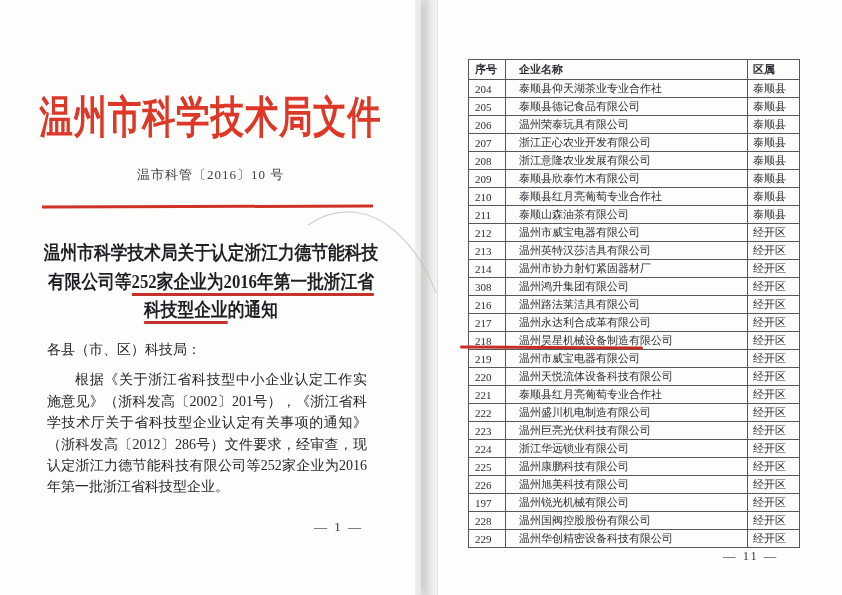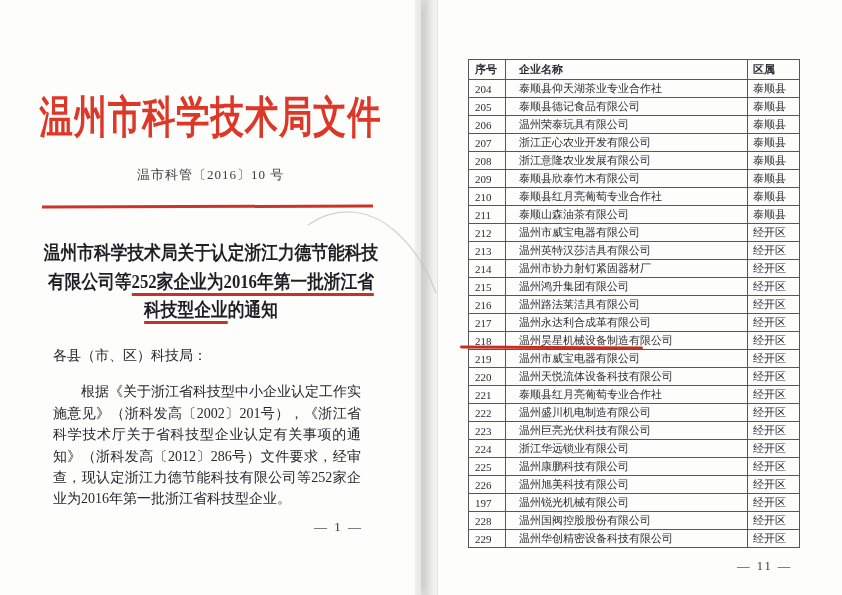--- a/index.html
+++ b/index.html
@@ -167,7 +167,7 @@
           <td>经开区</td>
         </tr>
         <tr>
-          <td>215</td>
+          <td>308</td>
           <td>温州鸿升集团有限公司</td>
           <td>经开区</td>
         </tr>

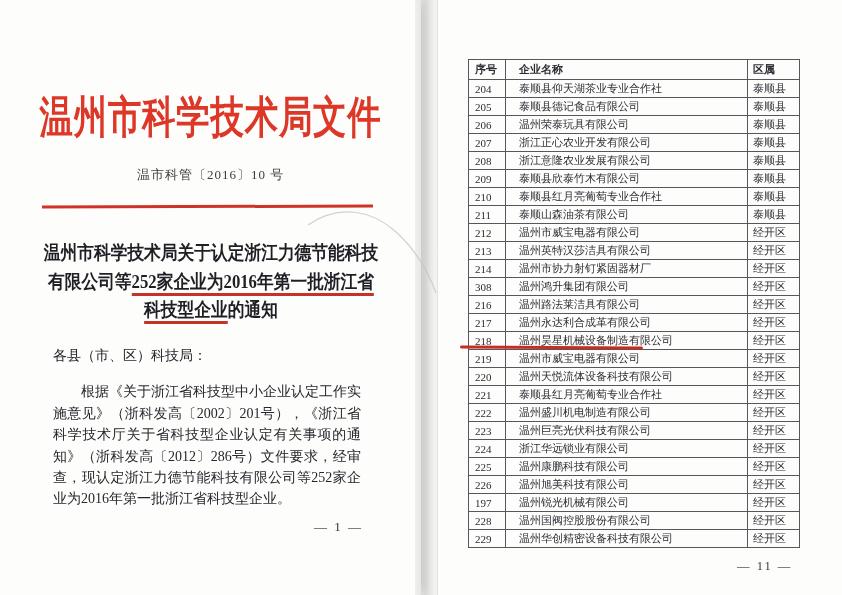--- a/index.html
+++ b/index.html
@@ -35,7 +35,7 @@
   .doc-title .u{border-bottom:3px solid #c5322a;padding-bottom:1px;}
   .body-text{position:absolute;top:330px;left:38px;width:338px;
     font-size:14px;line-height:21.4px;text-align:justify;color:#26262c;}
-  .body-text p{margin:15px;}
+  .body-text p{margin:9px;}
   .body-text p.indent{text-indent:2em;}
   .pagenum-left{position:absolute;top:519px;left:314px;font-size:13px;
     letter-spacing:2px;color:#33333a;}

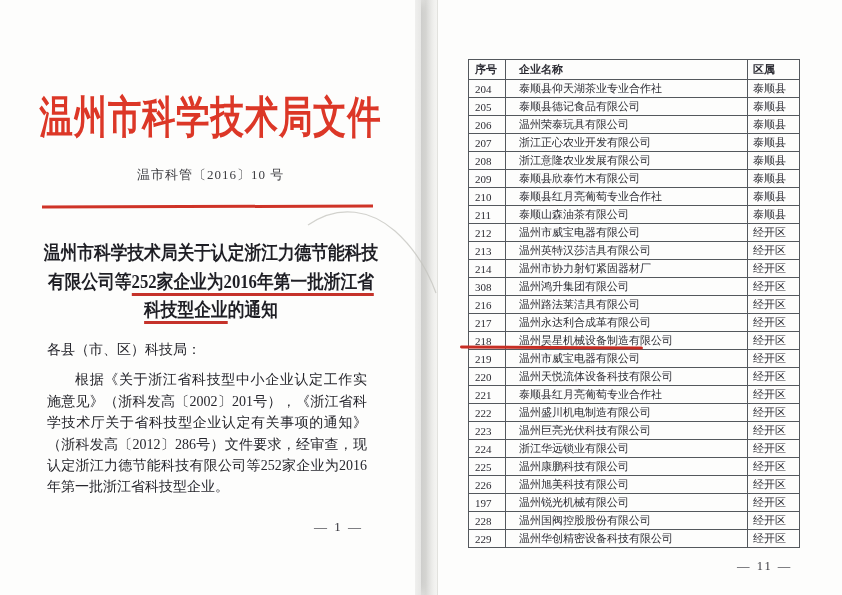--- a/index.html
+++ b/index.html
@@ -62,8 +62,8 @@
     position:absolute;top:346px;left:22px;width:183px;height:3px;
     background:#c62e24;border-radius:2px;transform:rotate(.25deg);
   }
-  .pagenum-right{position:absolute;top:549px;left:299px;font-size:12.5px;
-    letter-spacing:2px;color:#3a3a40;margin-top:10px;}
+  .pagenum-right{position:absolute;top:549px;left:285px;font-size:12.5px;
+    letter-spacing:2px;color:#3a3a40;}
 
   
   .crease{position:absolute;top:195px;left:300px;pointer-events:none;}

